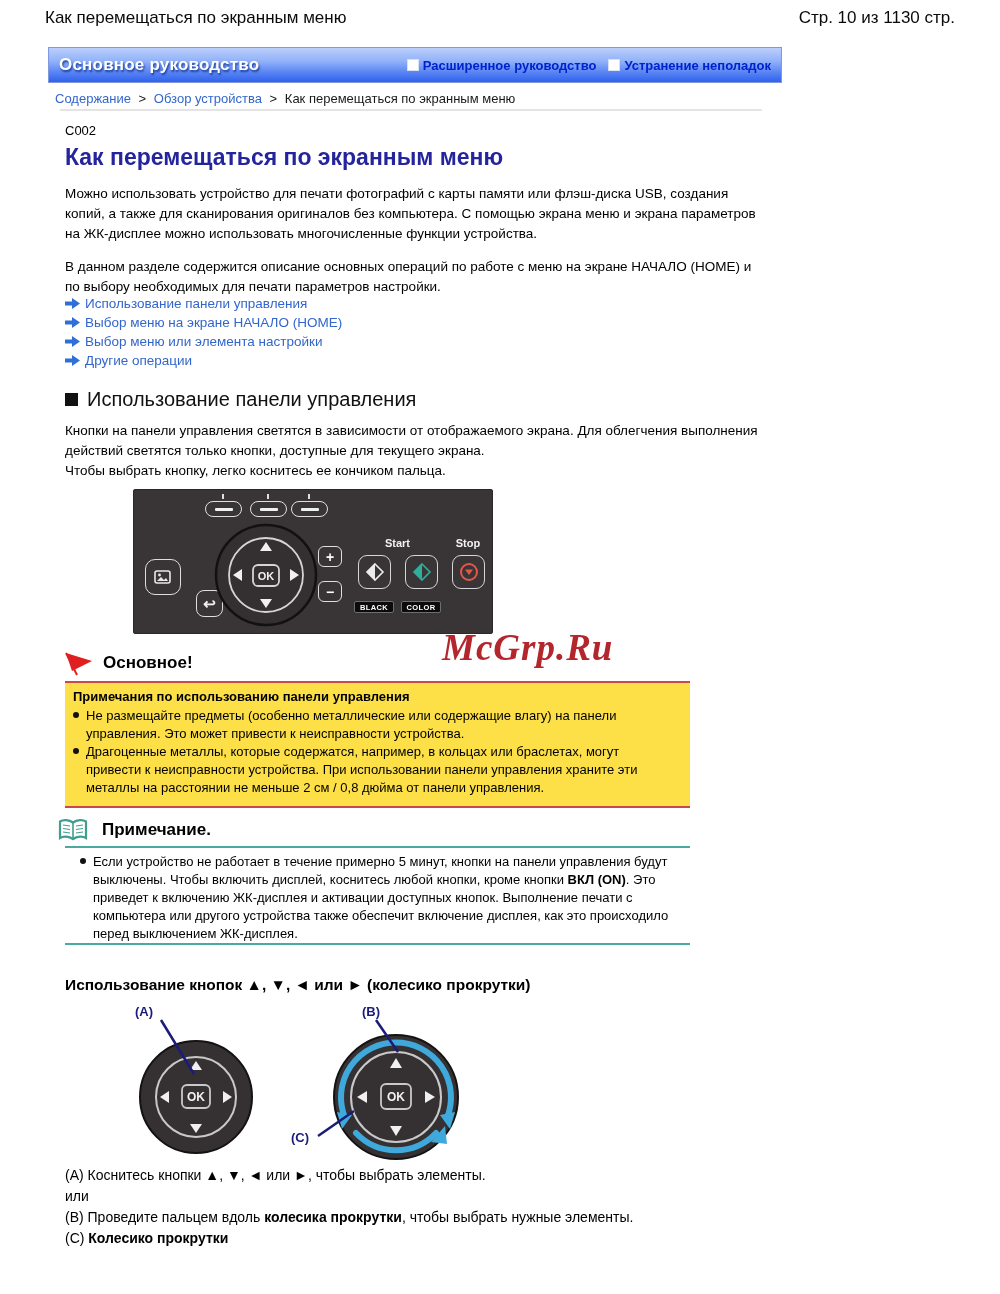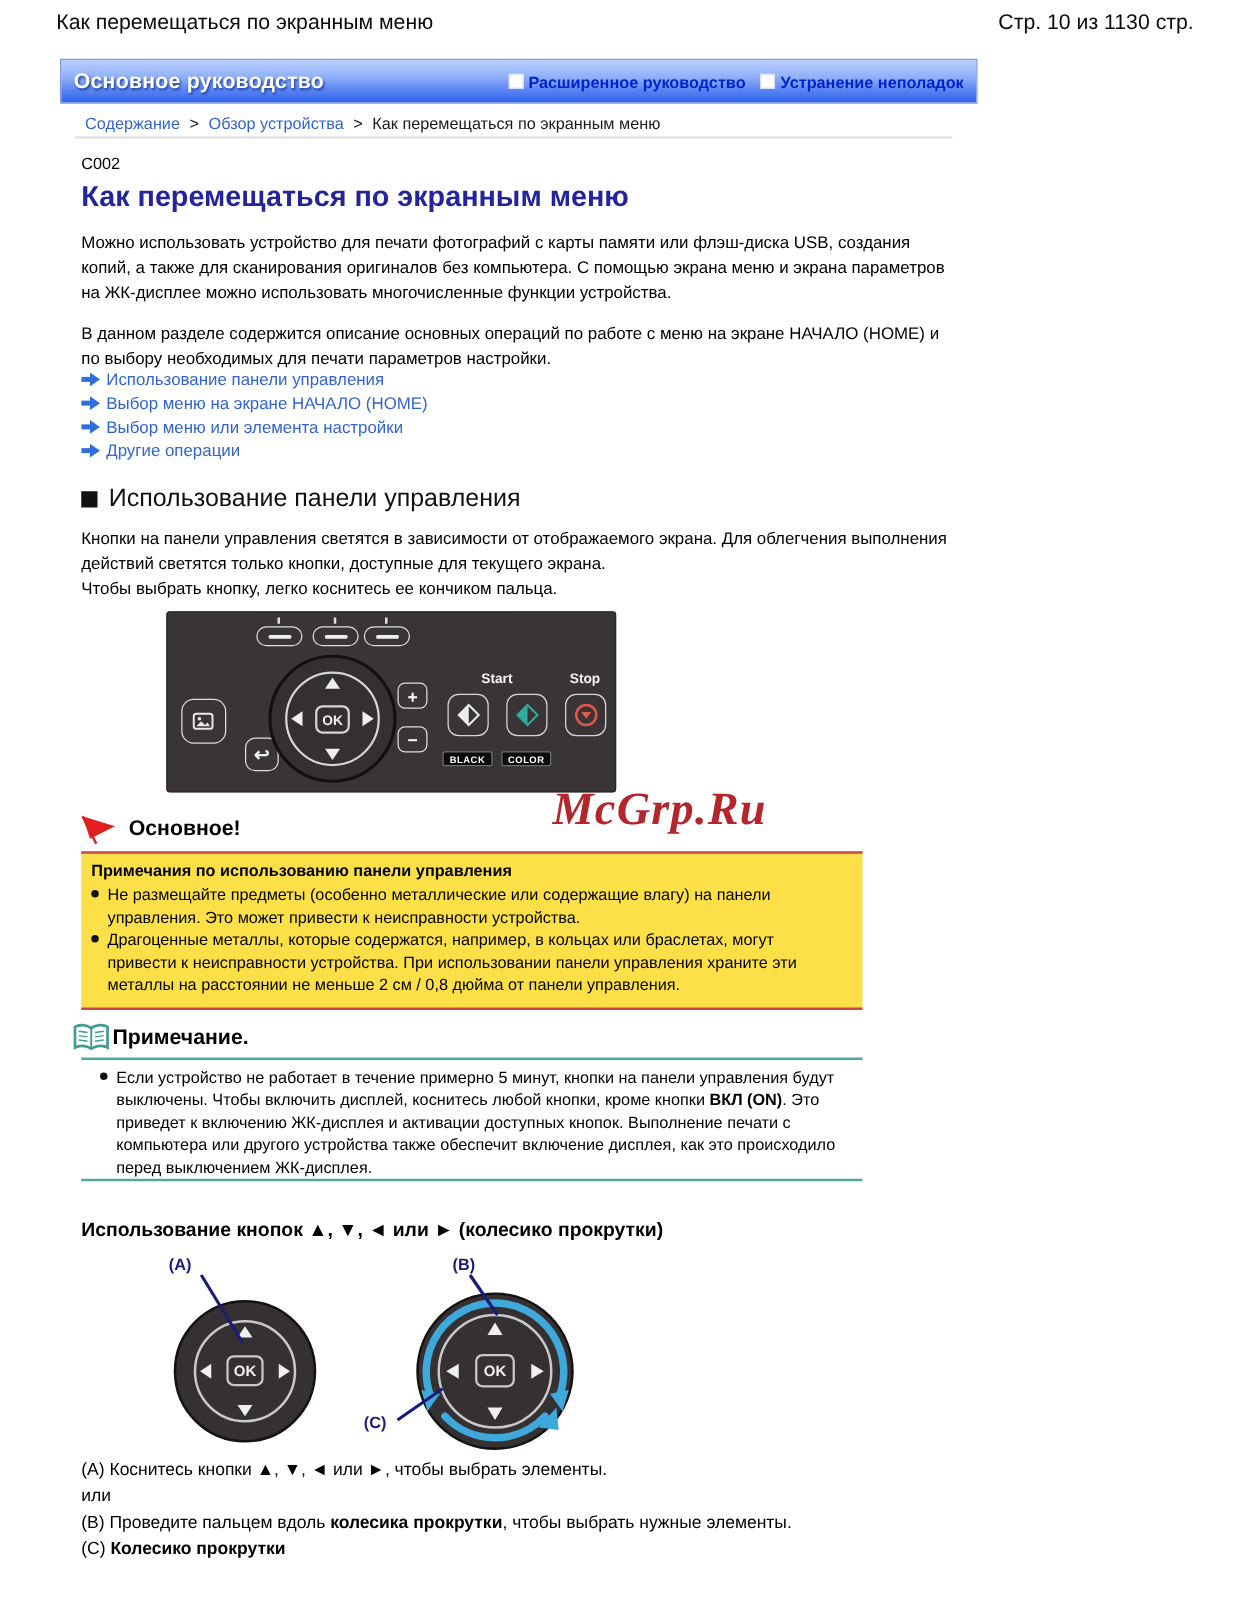--- a/index.html
+++ b/index.html
@@ -19,7 +19,7 @@
   .nav-tab{display:flex;align-items:center;gap:4px;color:#0022cc;font-weight:bold;font-size:13px;cursor:default;}
   .nav-square{display:inline-block;width:12px;height:12px;background:#fff;border:1px solid #d8e0f5;box-sizing:border-box;}
   
-  .breadcrumb{position:absolute;top:91px;left:68px;font-size:13px;color:#1a1a1a;}
+  .breadcrumb{position:absolute;top:91px;left:55px;font-size:13px;color:#1a1a1a;}
   .breadcrumb a{color:#3366cc;text-decoration:none;cursor:pointer;}
   .breadcrumb .sep{margin:0 4px;}
   .rule{position:absolute;top:109px;left:60px;width:702px;height:2px;background:#e4e4e4;}

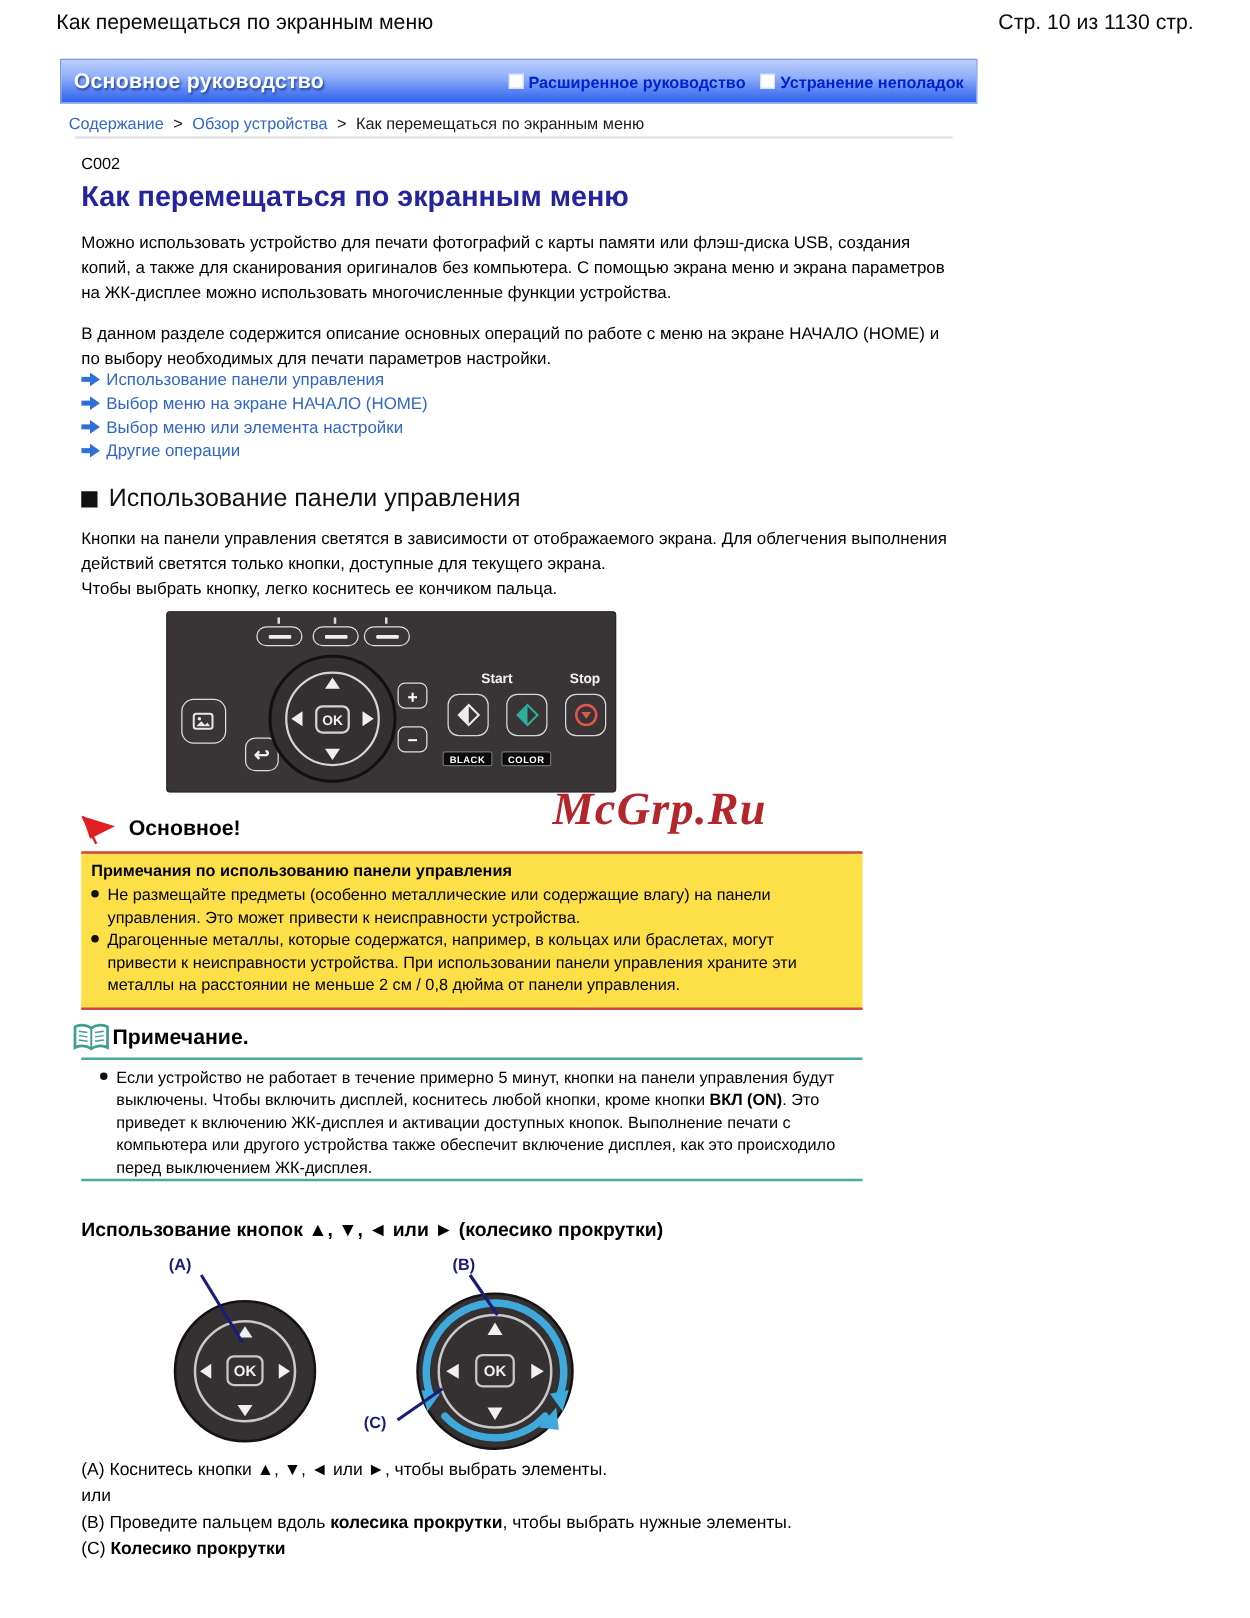--- a/index.html
+++ b/index.html
@@ -72,7 +72,7 @@
   .bullet{display:flex;gap:7px;margin-top:0;}
   .dot{flex:0 0 auto;width:6px;height:9px;border-radius:50%;background:#111;margin-top:5px;height:6px;}
   
-  .note-head{position:absolute;top:818px;left:58px;display:flex;align-items:center;gap:2px;
+  .note-head{position:absolute;top:818px;left:58px;display:flex;align-items:center;gap:14px;
              font-size:17px;font-weight:bold;}
   .teal{position:absolute;left:65px;width:625px;height:2px;background:#4aa9a1;}
   .teal1{top:846px;} .teal2{top:943px;}

